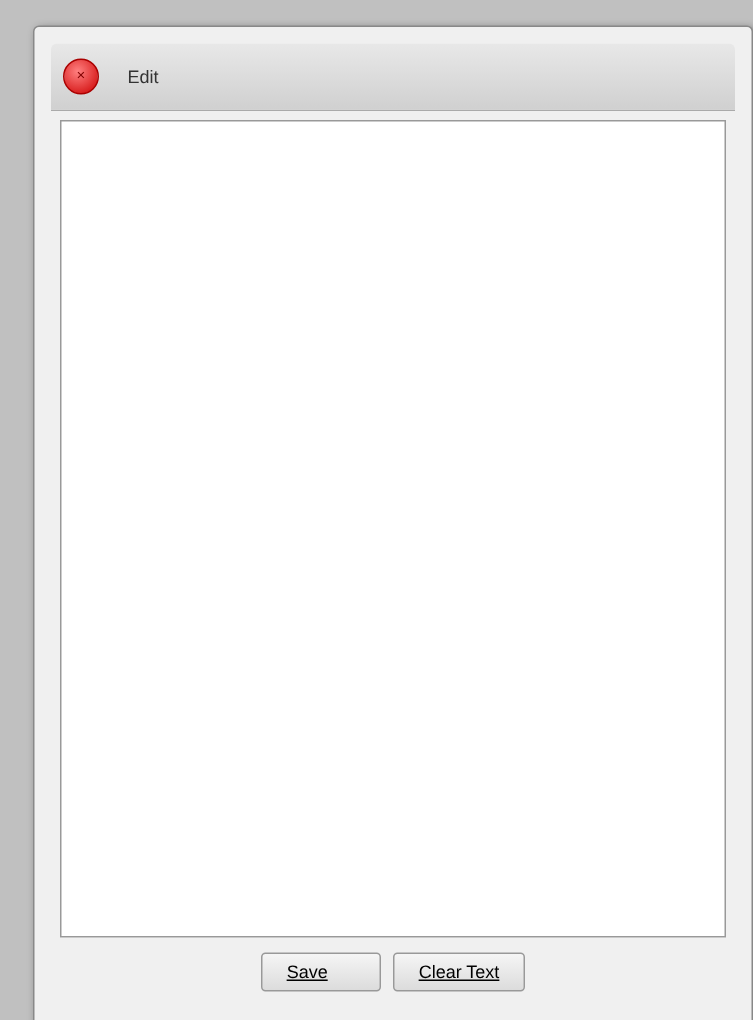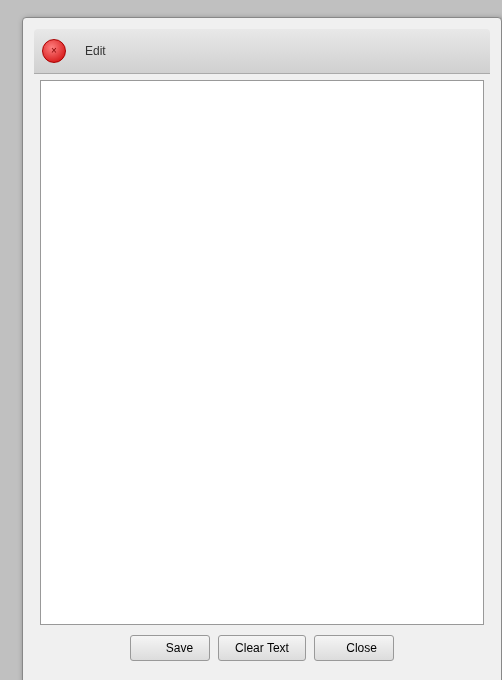--- a/index.html
+++ b/index.html
@@ -117,7 +117,8 @@
       color: #000;
       cursor: pointer;
       min-width: 80px;
-      text-align: right;
+      text-align: left;
+      text-decoration: underline;
     }
   </style>
 </head>

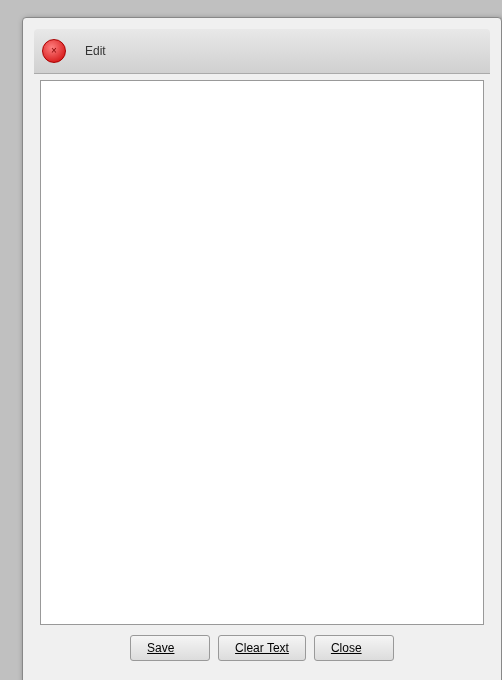--- a/index.html
+++ b/index.html
@@ -136,7 +136,6 @@
     <div class="button-row">
       <button class="btn">Save</button>
       <button class="btn">Clear Text</button>
-      <button class="btn">Close</button>
     </div>
   </div>
 </div>

